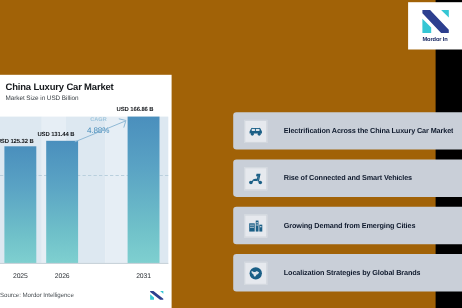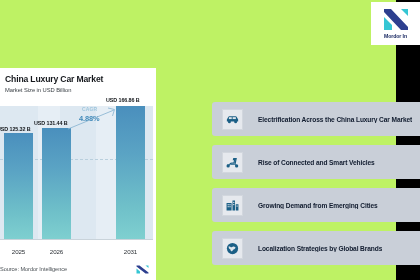--- a/index.html
+++ b/index.html
@@ -9,7 +9,7 @@
     font-family: "Liberation Sans", sans-serif;
     overflow: hidden;
   }
-  #root { position: relative; width: 396px; height: 280px; background: #bef264; }
+  #root { position: relative; width: 396px; height: 280px; background: #a16207; }
 
   
   .logo-box {

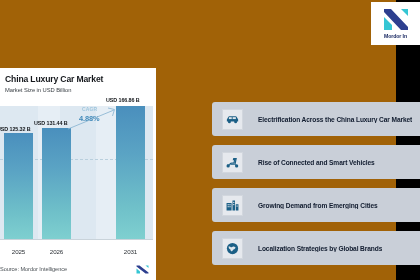--- a/index.html
+++ b/index.html
@@ -79,7 +79,7 @@
   }
   .cagr-value {
     position: absolute; left: 81px; top: 8px;
-    font-size: 7.4px; color: #3f88b8; font-weight: bold; letter-spacing: -0.1px;
+    font-size: 7.4px; color: #3f88b8; font-weight: normal; letter-spacing: -0.1px;
   }
   .cagr-arrow { position: absolute; left: 0; top: 0; width: 158px; height: 152px; }
 

